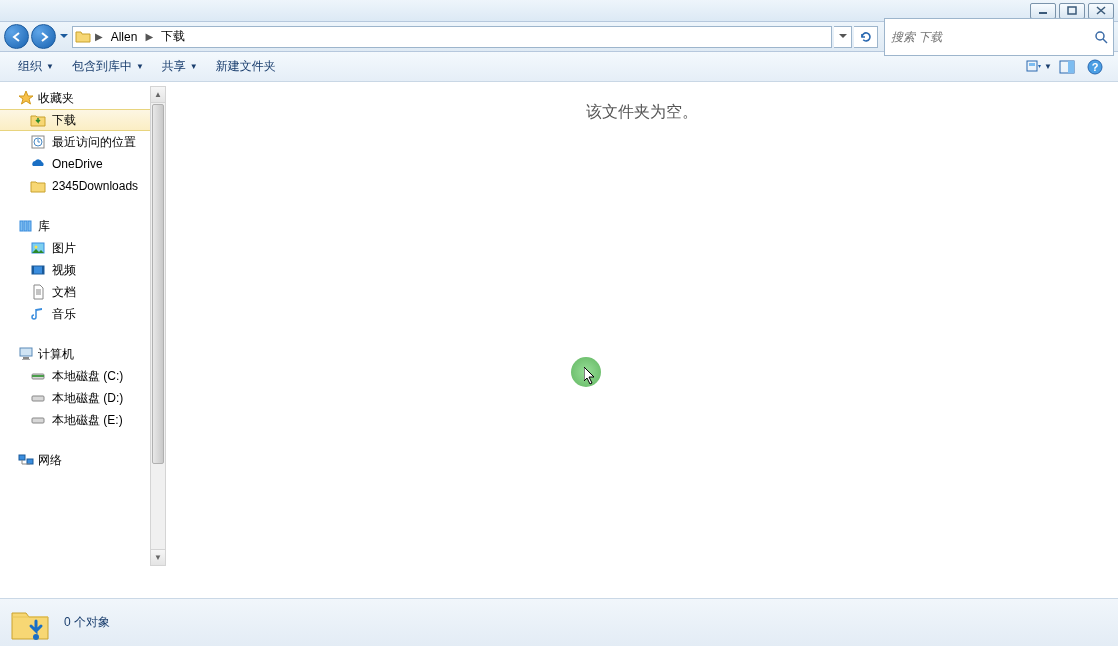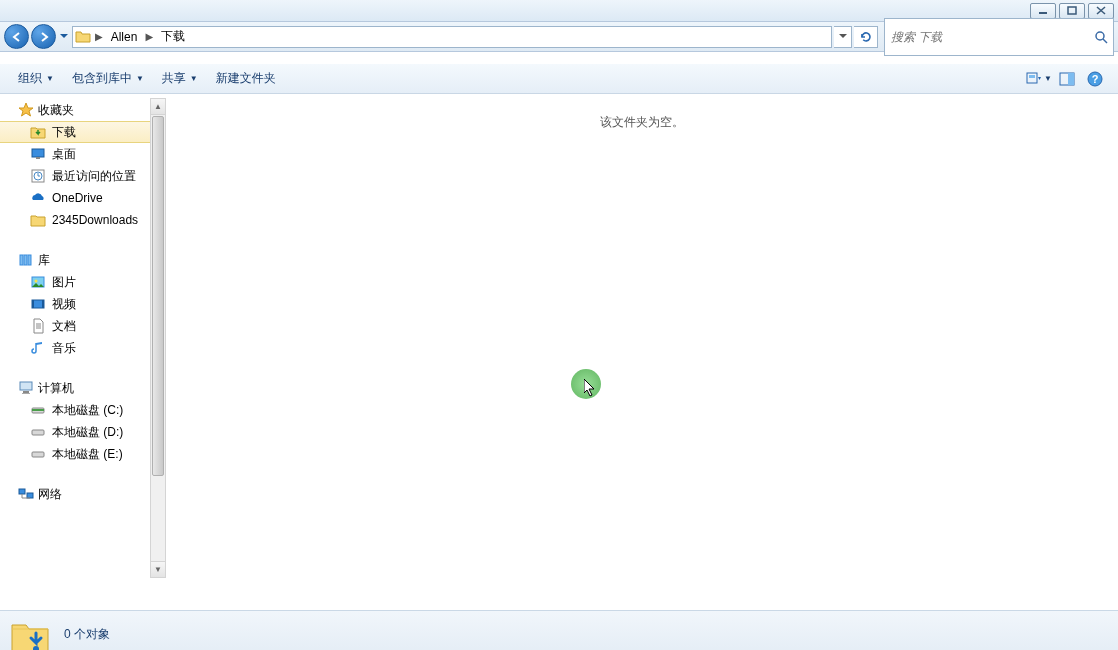--- a/index.html
+++ b/index.html
@@ -25,7 +25,7 @@
 .searchbox .sicon { width: 24px; height: 100%; display: flex; align-items: center; justify-content: center; color: #3a6aa6; }
 
 
-.toolbar { height: 30px; background: linear-gradient(to bottom, #f4f9fd, #e5eef7); border-bottom: 1px solid #c9d7e5; display: flex; align-items: center; font-size: 12px; color: #1a3e6e; padding: 0 10px; gap: 2px; margin-top: 12px; }
+.toolbar { height: 30px; background: linear-gradient(to bottom, #f4f9fd, #e5eef7); border-bottom: 1px solid #c9d7e5; display: flex; align-items: center; font-size: 12px; color: #1a3e6e; padding: 0 10px; gap: 2px; }
 .toolbar .titem { padding: 3px 8px; display: inline-flex; align-items: center; gap: 4px; }
 .toolbar .spacer { flex: 1; }
 .toolbar .ricon { width: 26px; height: 22px; display: flex; align-items: center; justify-content: center; }

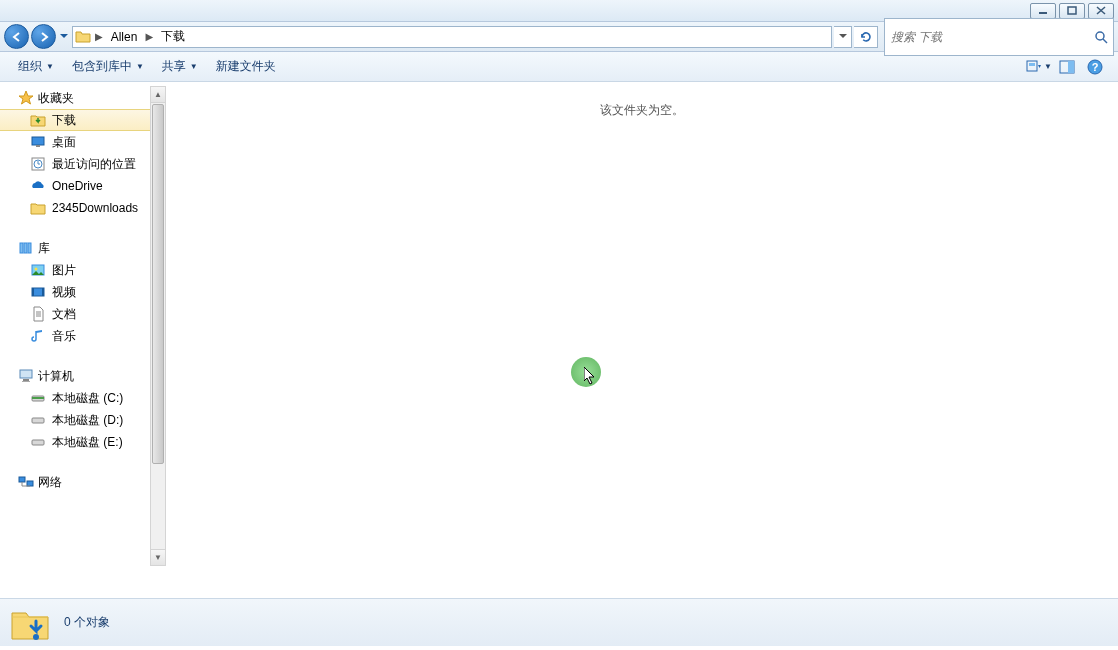--- a/index.html
+++ b/index.html
@@ -39,7 +39,7 @@
 .scrollbar .arrow { height: 16px; width: 100%; background: linear-gradient(to bottom,#f6f6f6,#e4e4e4); border-bottom: 1px solid #d4d4d4; display:flex;align-items:center;justify-content:center; font-size:8px;color:#666; }
 .scrollbar .arrow.bot { position:absolute; bottom:0; border-top:1px solid #d4d4d4; border-bottom:none;}
 .scrollbar .thumb { position: absolute; top: 17px; left: 1px; right: 1px; height: 360px; background: linear-gradient(to right,#e8e8e8,#c8c8c8); border: 1px solid #b0b0b0; border-radius: 2px; }
-.content { flex: 1; background: #fff; text-align: center; padding-top: 20px; font-size: 12px; color: #555; position: relative; }
+.content { flex: 1; background: #fff; text-align: center; padding-top: 20px; font-size: 16px; color: #555; position: relative; }
 
 
 .tree-item { display: flex; align-items: center; height: 22px; padding-left: 14px; gap: 6px; white-space: nowrap; overflow: hidden; }

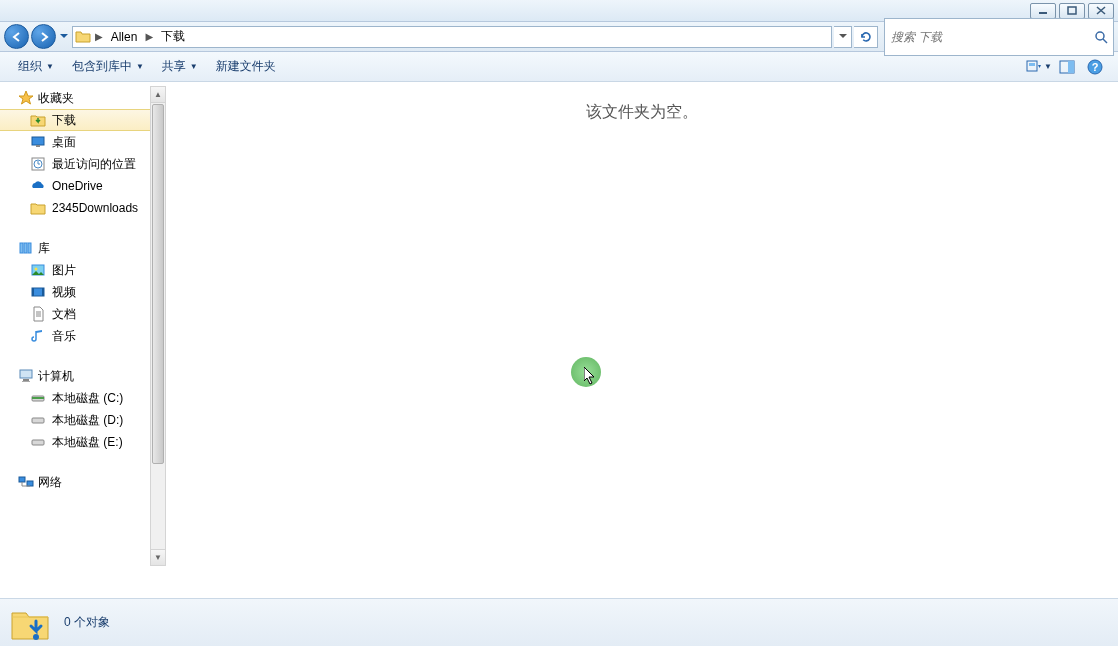--- a/index.html
+++ b/index.html
@@ -194,15 +194,6 @@
       <div class="tree-item tree-sub">
         <span class="ticon">
             <svg width="16" height="16" viewBox="0 0 16 16">
-              <rect x="2" y="3" width="12" height="8" fill="#3a8dde" stroke="#1a5a9a"></rect>
-              <rect x="6" y="11" width="4" height="2" fill="#888"></rect>
-            </svg>
-          </span>
-        <span>桌面</span>
-      </div>
-      <div class="tree-item tree-sub">
-        <span class="ticon">
-            <svg width="16" height="16" viewBox="0 0 16 16">
               <rect x="2" y="2" width="12" height="12" fill="#fff" stroke="#888"></rect>
               <circle cx="8" cy="8" r="4" fill="none" stroke="#4a8ac4"></circle>
               <path d="M8 5 v3 h2" stroke="#4a8ac4" fill="none"></path>

